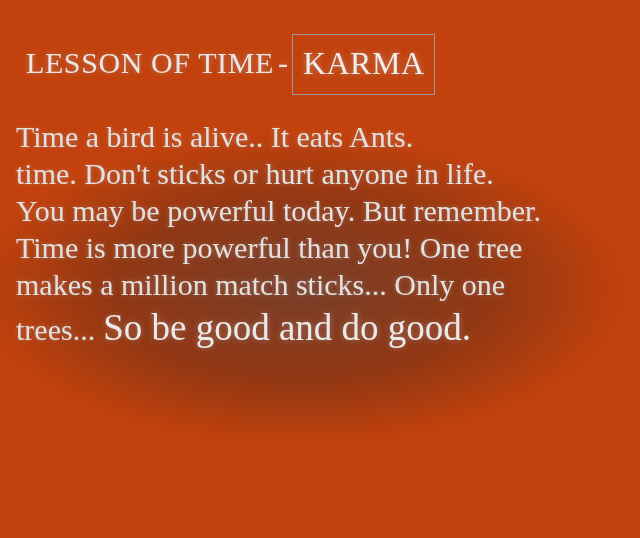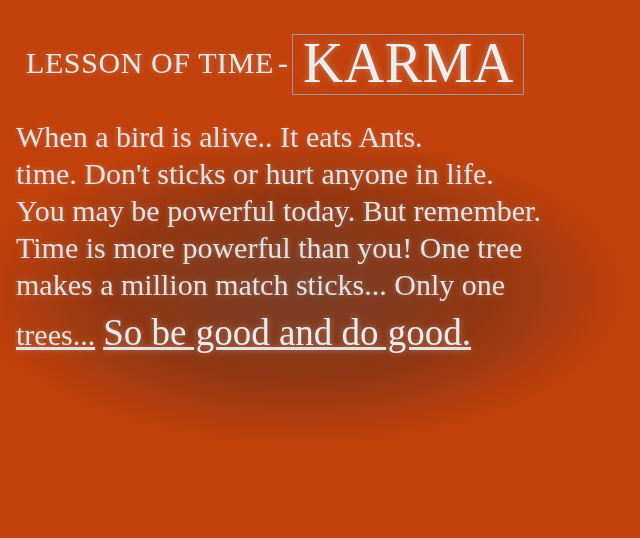--- a/index.html
+++ b/index.html
@@ -78,7 +78,7 @@
   }
 
   .title-karma {
-    font-size: 56px;
+    font-size: 32px;
     line-height: 1;
     color: #f0eeec;
     letter-spacing: 0.5px;

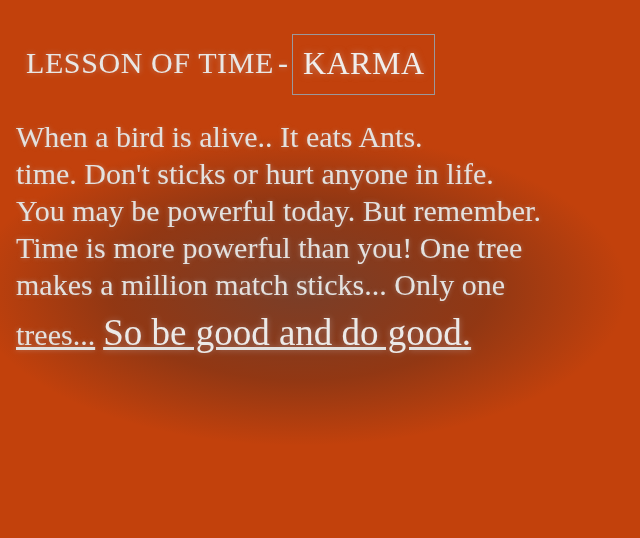--- a/index.html
+++ b/index.html
@@ -134,7 +134,7 @@
     </div>
 
     <div class="body-block">
-      <div class="body-line">When a bird is alive.. It eats Ants.</div>
+      <div class="body-line">Time a bird is alive.. It eats Ants.</div>
       <div class="body-line">time. Don't sticks or hurt anyone in life.</div>
       <div class="body-line">You may be powerful today. But remember.</div>
       <div class="body-line">Time is more powerful than you! One tree</div>

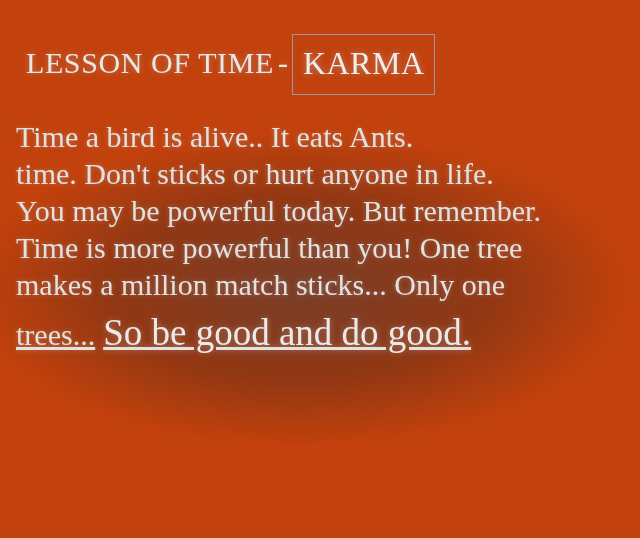--- a/index.html
+++ b/index.html
@@ -104,9 +104,8 @@
   }
 
   .body-line.last {
-    line-height: 60px;
+    line-height: 50px;
     white-space: nowrap;
-    text-decoration: underline;
   }
 
   .closing {

